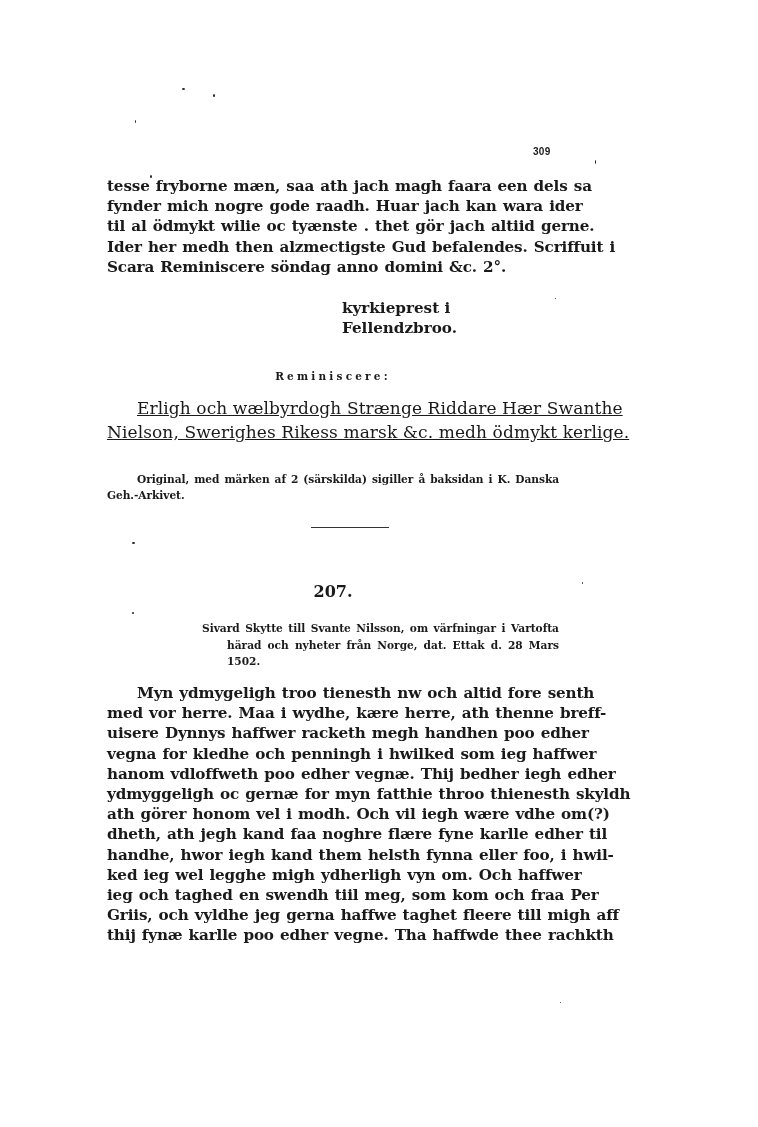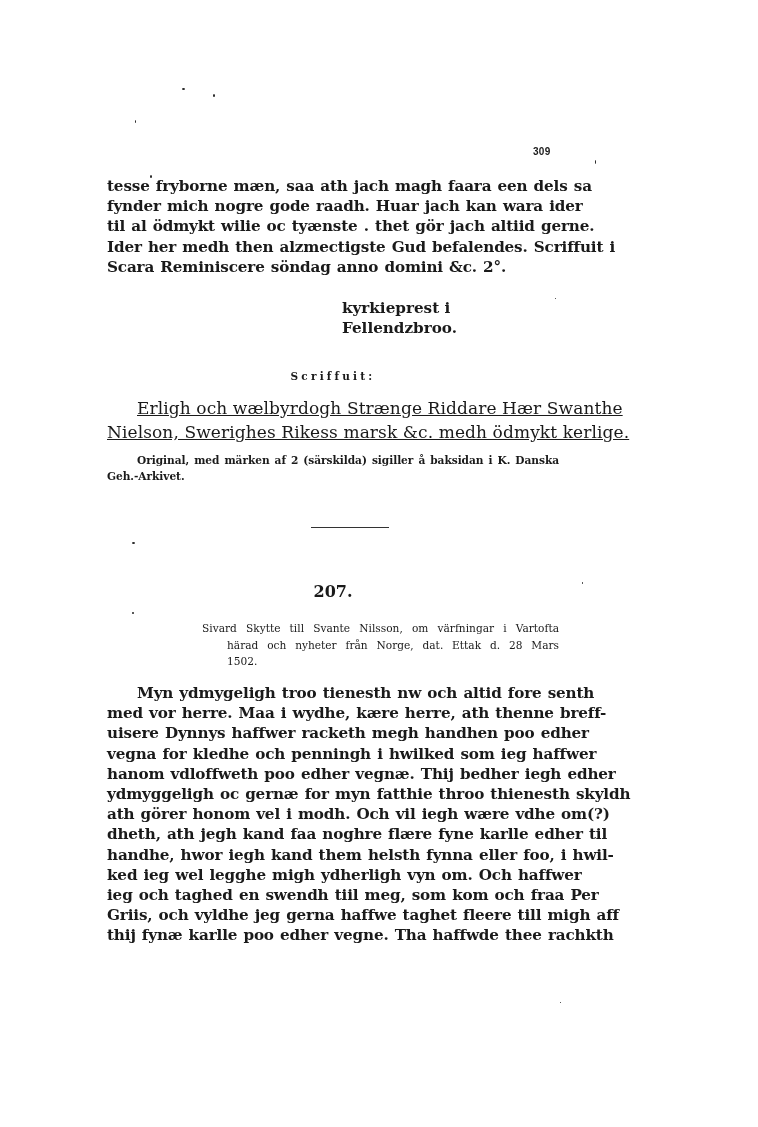--- a/index.html
+++ b/index.html
@@ -150,7 +150,7 @@
     <span class="sig-line-2">kyrkieprest i Fellendzbroo.</span>
   </div>
 
-  <div class="block heading-spaced" style="top:370px;">Scriffuit:</div>
+  <div class="block heading-spaced" style="top:370px;">Reminiscere:</div>
 
   <div class="block address" style="top:396px;">
     <span class="line indent">Erligh och wælbyrdogh Strænge Riddare Hær Swanthe</span>

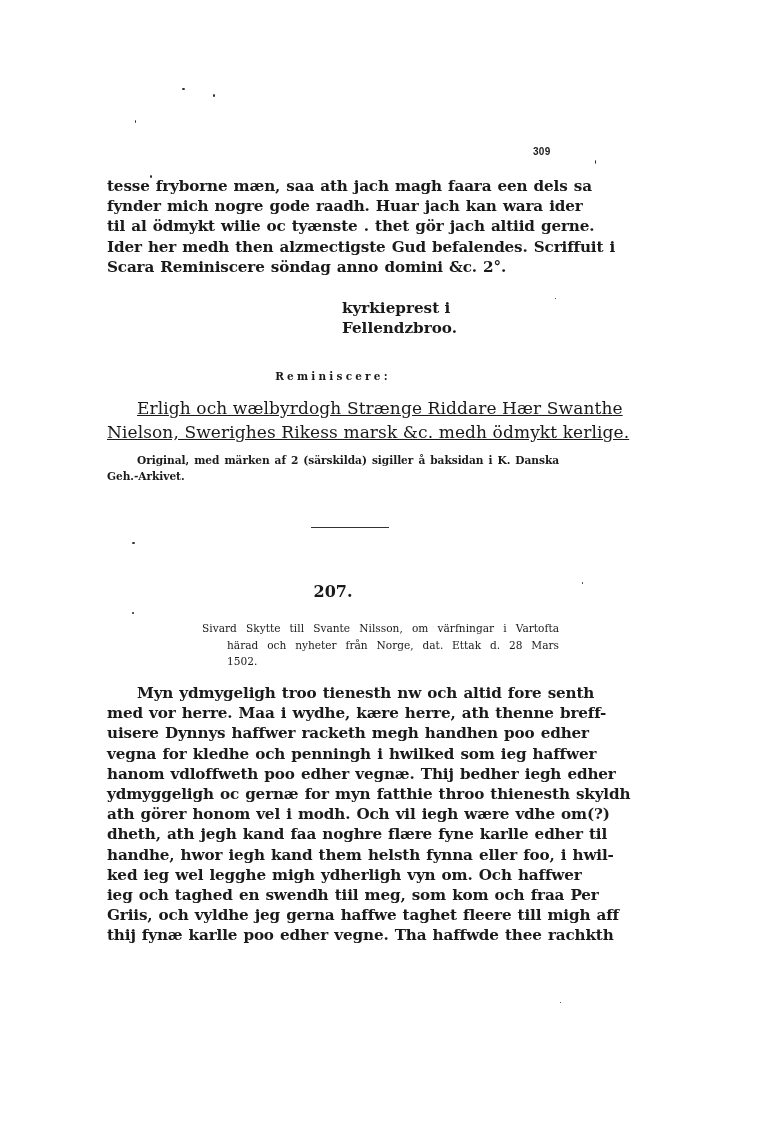--- a/index.html
+++ b/index.html
@@ -157,7 +157,7 @@
     <span class="line">Nielson, Swerighes Rikess marsk &amp;c. medh ödmykt kerlige.</span>
   </div>
 
-  <div class="block note" style="top:452px;">
+  <div class="block note" style="top:471px;">
     <span class="line indent" style="padding-left:30px;">Original, med märken af 2 (särskilda) sigiller å baksidan i K. Danska</span>
     <span class="line last">Geh.-Arkivet.</span>
   </div>

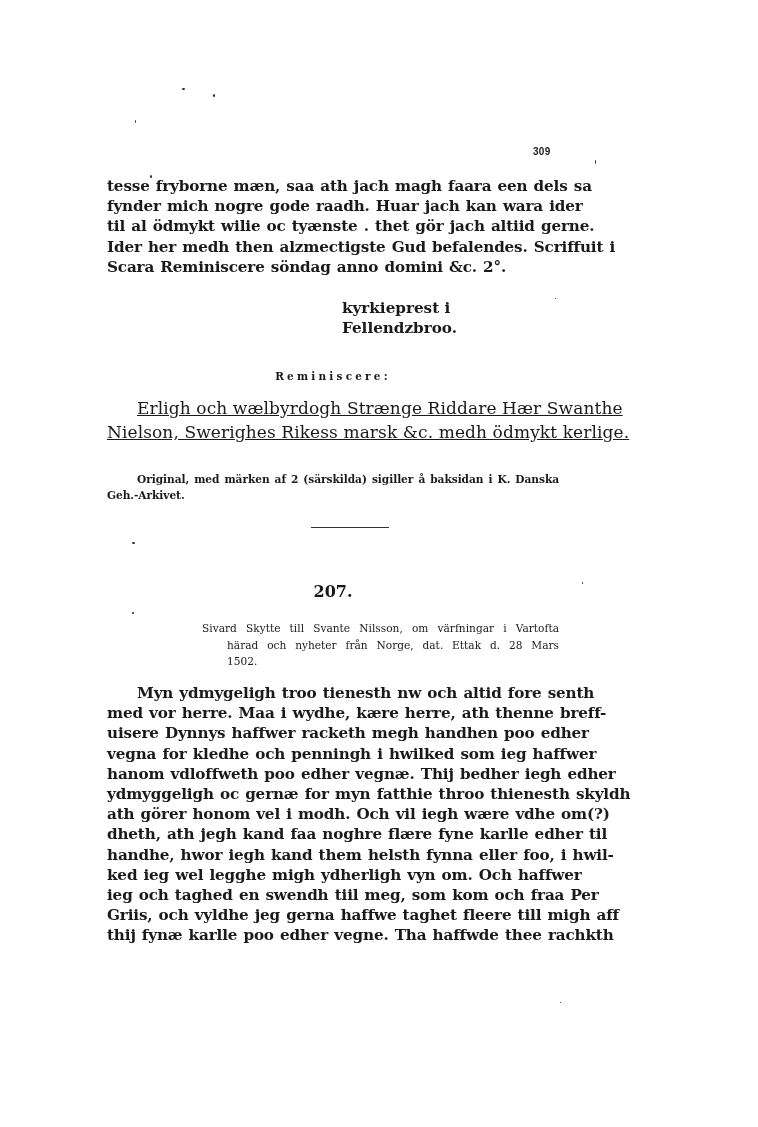--- a/index.html
+++ b/index.html
@@ -105,7 +105,7 @@
       left: 95px;
       width: 357px;
       top: 620px;
-      font-weight: normal;
+      font-weight: bold;
       font-size: 10.6px;
       line-height: 16.5px;
     }

